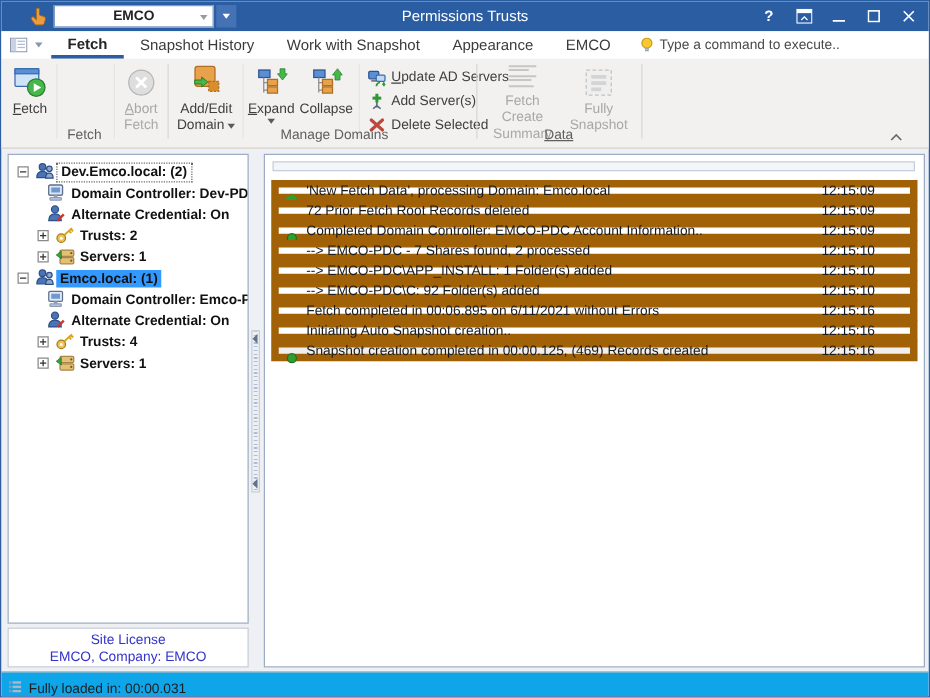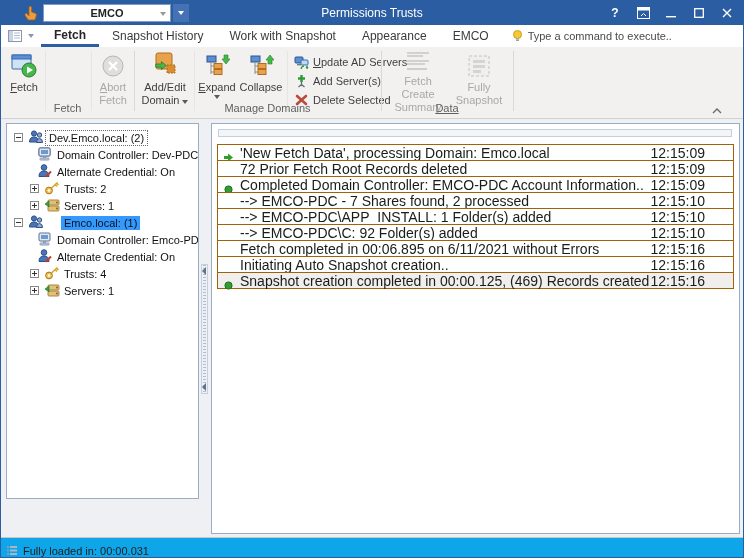--- a/index.html
+++ b/index.html
@@ -65,7 +65,7 @@
   .exp::before { content:""; position:absolute; left:1px; top:3px; width:5px; height:1px; background:#333; }
   .exp.plus::after { content:""; position:absolute; left:3px; top:1px; width:1px; height:5px; background:#333; }
   .ticon { position:absolute; width:16px; height:16px; top:0px; }
-  .tlabel { position:absolute; white-space:nowrap; padding:1px 3px; }
+  .tlabel { position:absolute; white-space:nowrap; padding:1px 3px;font-weight:bold; }
   .tlabel.focused { border:1px dotted #6a6a6a; }
   .tlabel.selected { background:#3399ff; }
 

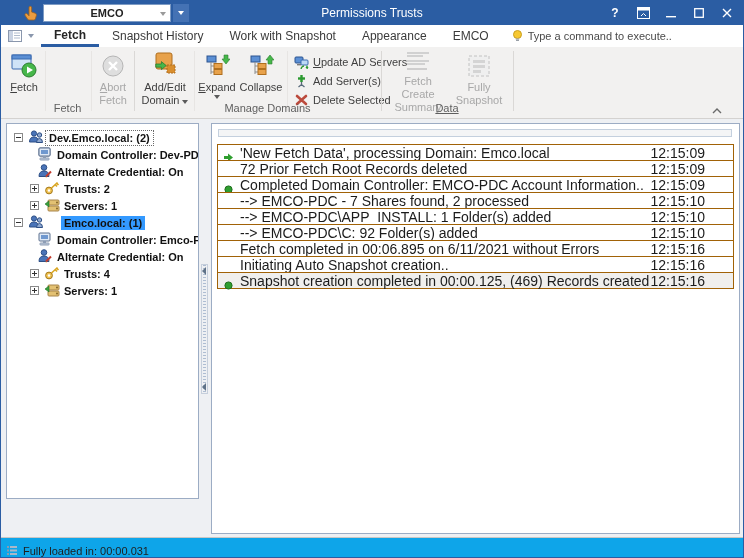--- a/index.html
+++ b/index.html
@@ -71,8 +71,8 @@
 
   
   .log-header-bar { margin:1px 2px 8px 1px; height:8px; border:1px solid #c4d0de; background:#f4f5f6; }
-  .lrow { position:relative; height:17px; border:1px solid #a16207; margin-top:-1px; background:#fff;
-          display:flex; align-items:center; font-size:14px; color:#1b1b1b; }
+  .lrow { position:relative; height:17px; border:6px solid #a16207; margin-top:-1px; background:#fff;
+          display:flex; align-items:center; font-size:11px; color:#1b1b1b; }
   .lrow.selected { background:#f0efed; }
   .lrow .licon { position:absolute; left:6px; top:4px; width:9px; height:9px; }
   .lrow .ltext { position:absolute; left:22px; white-space:nowrap; }

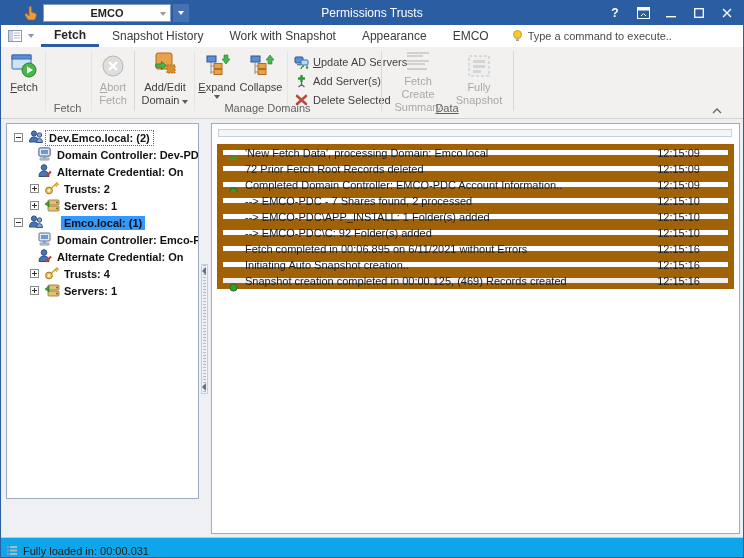--- a/index.html
+++ b/index.html
@@ -360,7 +360,7 @@
           <path d="M8.5 13.5 q0-4 3-4 q3 0 3 4 Z" fill="#8fa8cf" stroke="#2d4f86"></path>
         </svg>
       </span>
-      <span class="tlabel selected" style="left:38px;margin-left:16px;">Emco.local: (1)</span>
+      <span class="tlabel selected" style="left:38px;">Emco.local: (1)</span>
     </div>
     <div class="trow">
       <span class="ticon" style="left:30px;">

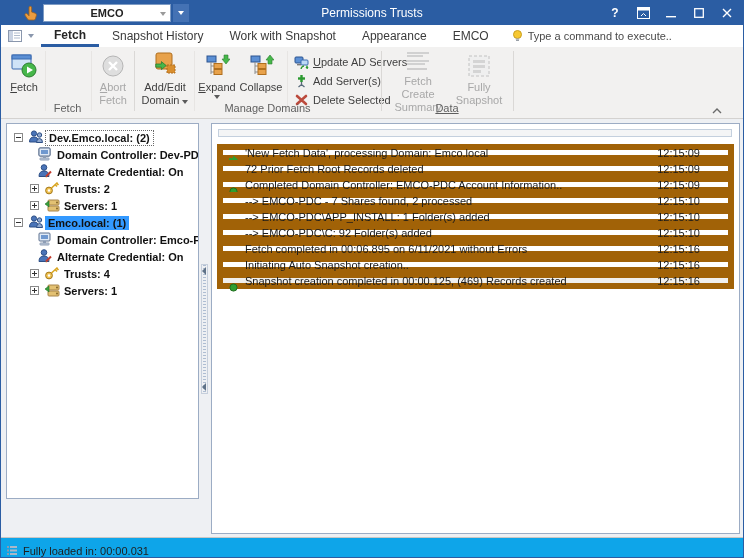--- a/index.html
+++ b/index.html
@@ -410,6 +410,10 @@
     </div>
   </div>
 
+  <div class="panel license-box">
+    <div>Site License</div>
+    <div>EMCO, Company: EMCO</div>
+  </div>
 
   <div class="splitter">
     <span class="split-arrow" style="top:2px;"></span>

